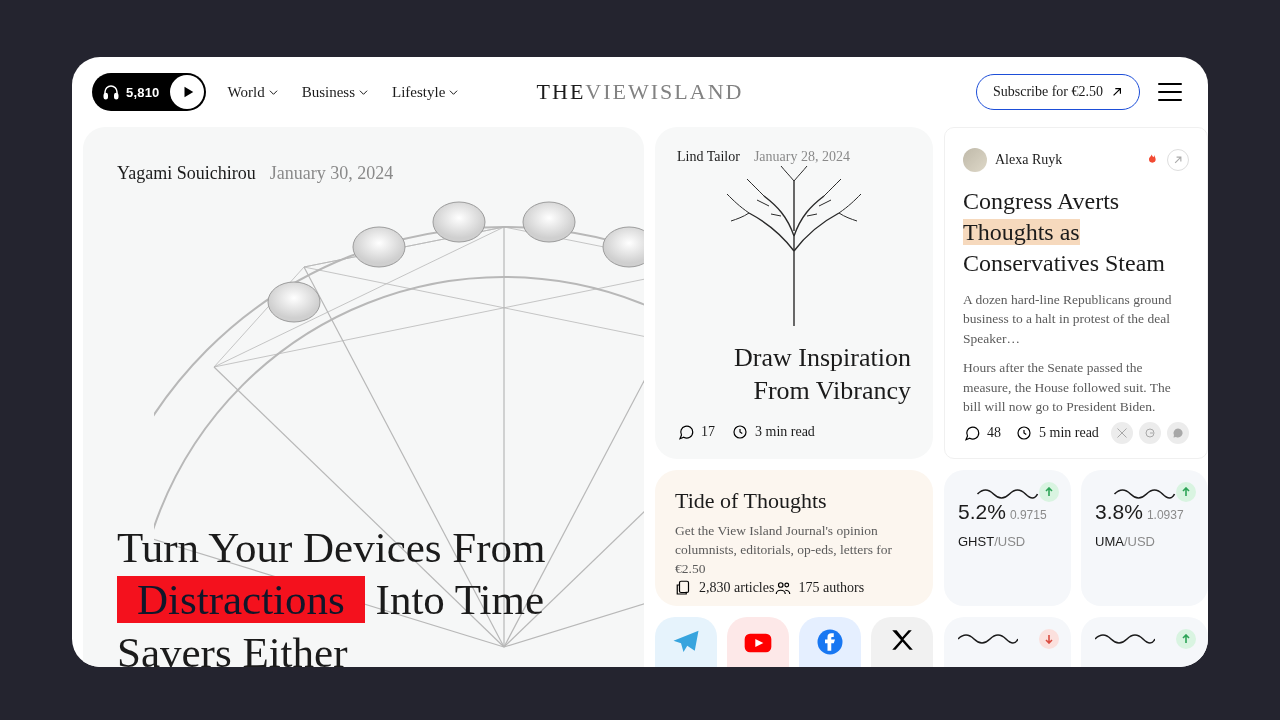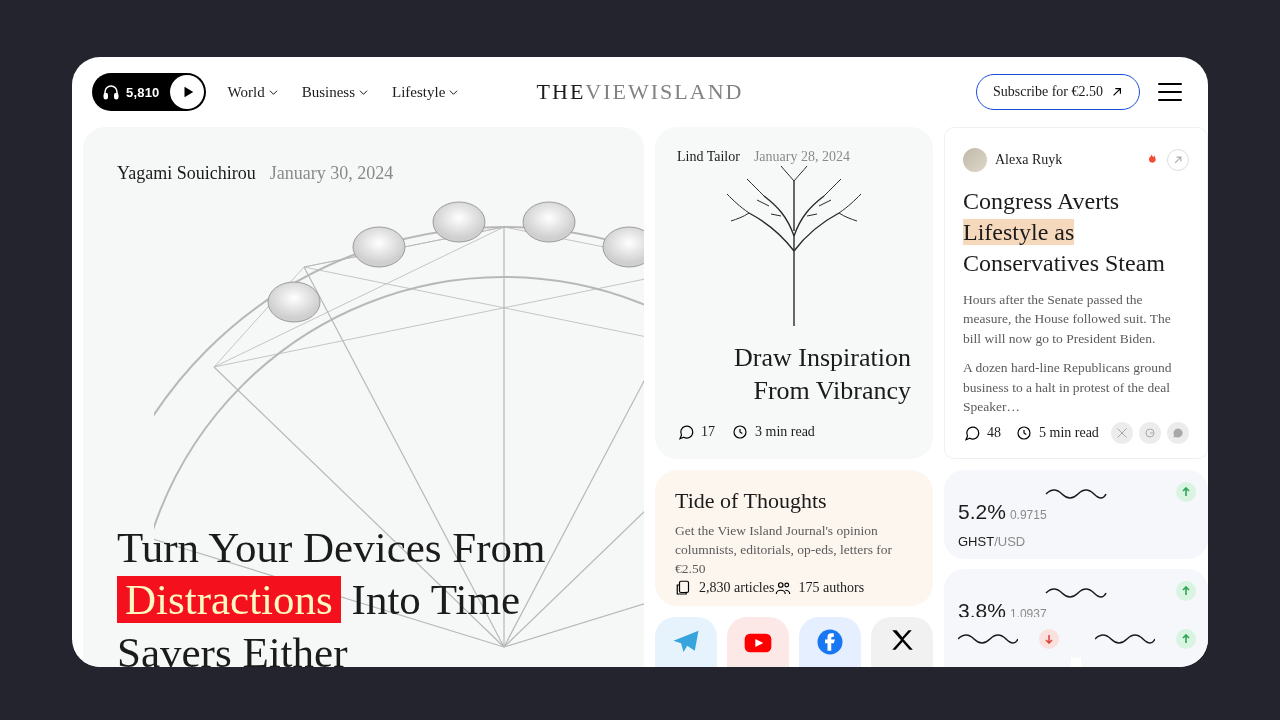--- a/index.html
+++ b/index.html
@@ -294,7 +294,7 @@
         </div>
         <div class="cong-title">
           <span>Congress Averts</span>
-          <span class="mk">Lifestyle as</span>
+          <span class="mk">Thoughts as</span>
           <span>Conservatives Steam</span>
         </div>
         <div class="cong-para">Hours after the Senate passed the measure, the House followed suit. The bill will now go to President Biden.</div>

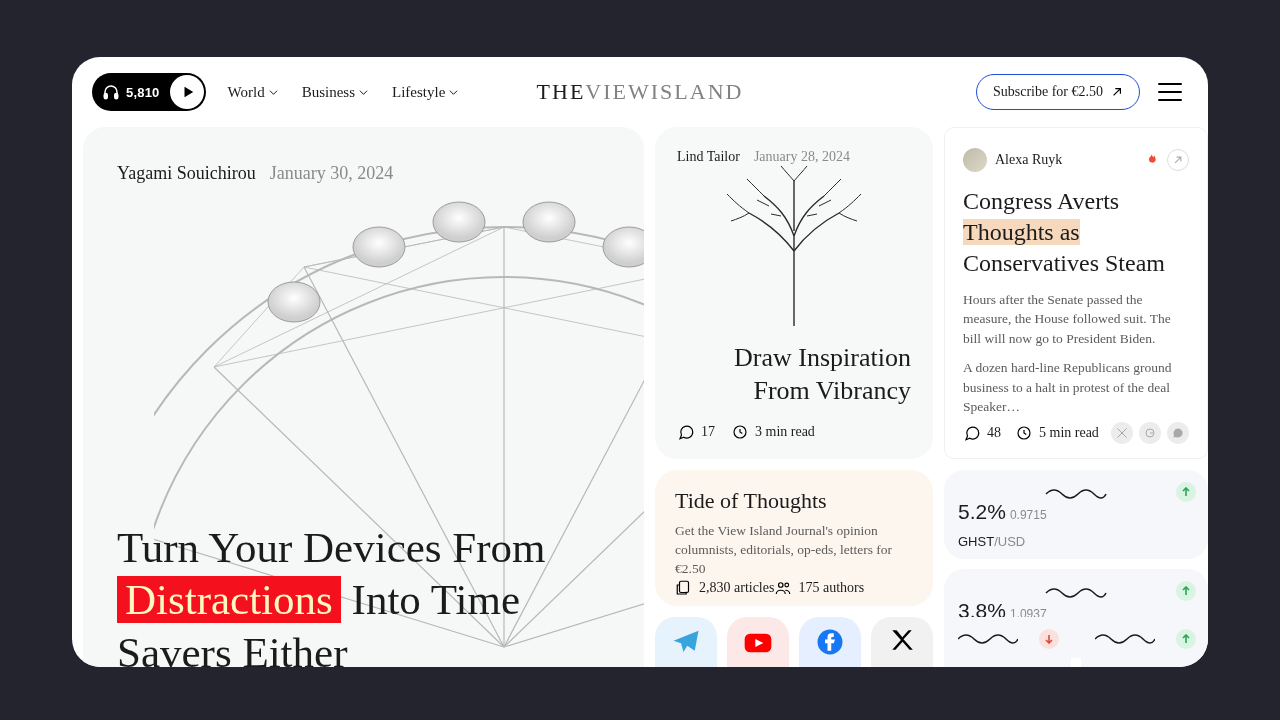--- a/index.html
+++ b/index.html
@@ -297,8 +297,8 @@
           <span class="mk">Thoughts as</span>
           <span>Conservatives Steam</span>
         </div>
+        <div class="cong-para">A dozen hard-line Republicans ground business to a halt in protest of the deal Speaker…</div>
         <div class="cong-para">Hours after the Senate passed the measure, the House followed suit. The bill will now go to President Biden.</div>
-        <div class="cong-para">A dozen hard-line Republicans ground business to a halt in protest of the deal Speaker…</div>
         <div class="cong-bottom">
           <div class="meta-chip" style="margin-right:14px">
             <svg width="18" height="18" viewBox="0 0 24 24" fill="none" stroke="#000" stroke-width="1.6">

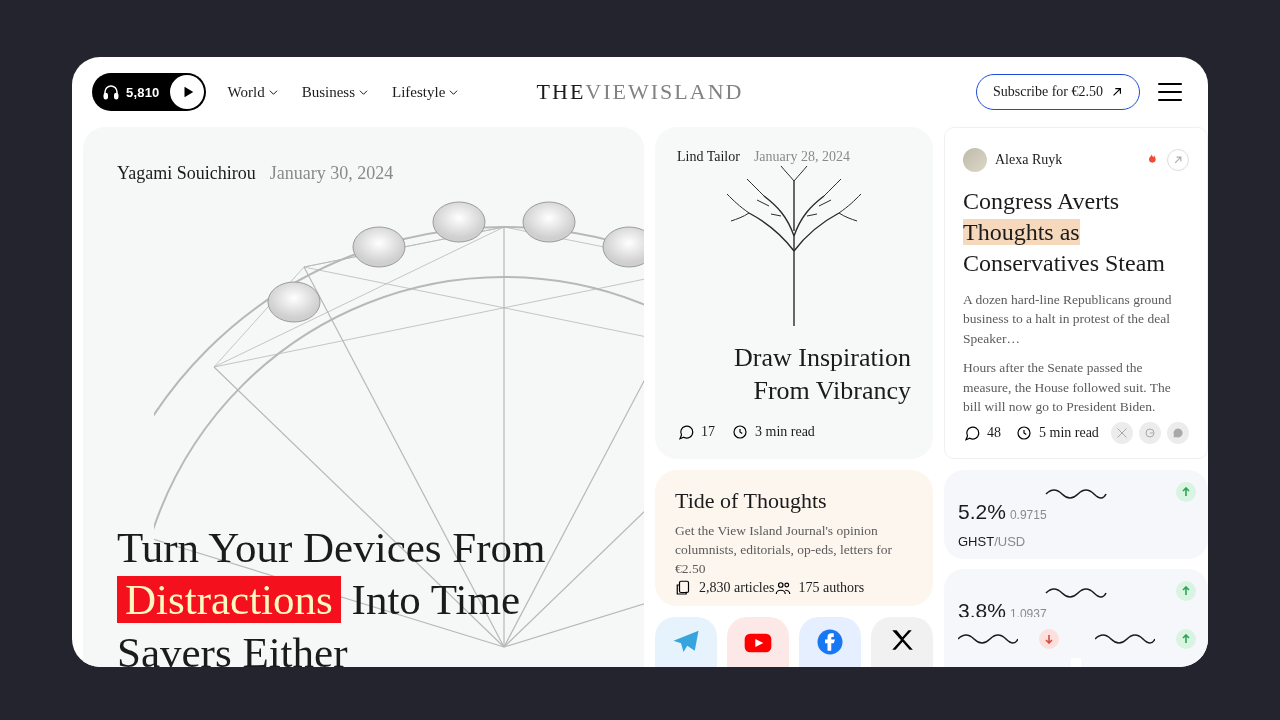--- a/index.html
+++ b/index.html
@@ -90,7 +90,7 @@
   .tide-stats { display:flex; margin-top:auto; font-family:Georgia,serif; font-size:14px; }
   .tide-stats .meta-chip svg { stroke:#000;}
 
-  .ticker-wrap { grid-column:3; grid-row:2; display:grid; grid-template-columns:1fr; gap:10px; }
+  .ticker-wrap { grid-column:3; grid-row:2; display:grid; grid-template-columns:1fr 1fr; gap:10px; }
   .ticker { border-radius:20px; background:var(--c-ticker-bg); padding:14px 14px 10px; display:flex; flex-direction:column; position:relative; }
   .squiggle { height:16px; }
   .t-badge { position:absolute; right:12px; top:12px; width:20px; height:20px; border-radius:50%; display:flex; align-items:center;justify-content:center; }

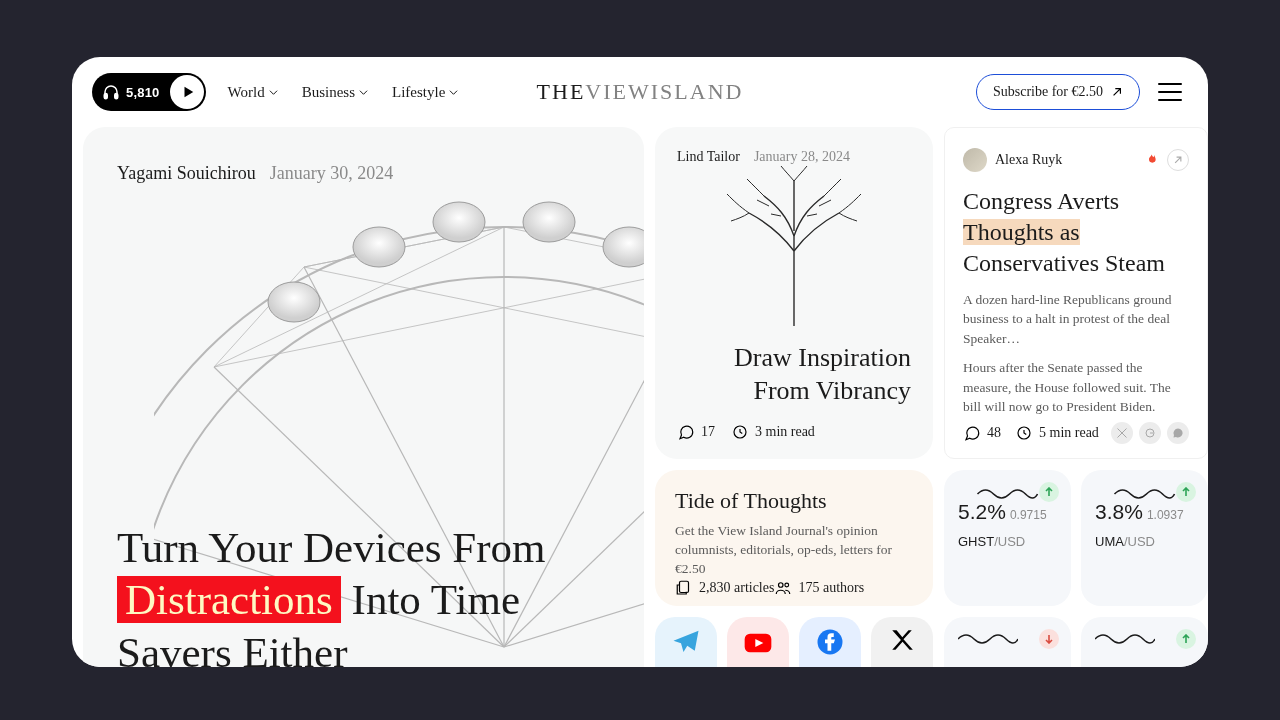--- a/index.html
+++ b/index.html
@@ -57,7 +57,7 @@
   .hero-meta .author { color:var(--c-text); }
   .hero-meta .date   { color:var(--c-soft); }
   .hero-title { position:absolute; left:34px; bottom:58px; right:34px; font-family:Georgia,"Times New Roman",serif; font-size:43px; line-height:1.22; font-weight:400; z-index:2; }
-  .hero-title .hl { background:var(--c-red); color:#fef9c3; padding:0 8px;text-align:center; }
+  .hero-title .hl { background:var(--c-red); color:#0f172a; padding:0 20px;text-align:center; }
   .wheel { position:absolute; right:-210px; top:0px; }
 
   .card-inspire { grid-column:2; grid-row:1; border-radius:22px; background:#f7f8f8; padding:22px 22px 18px; display:flex; flex-direction:column; position:relative; overflow:hidden; }

